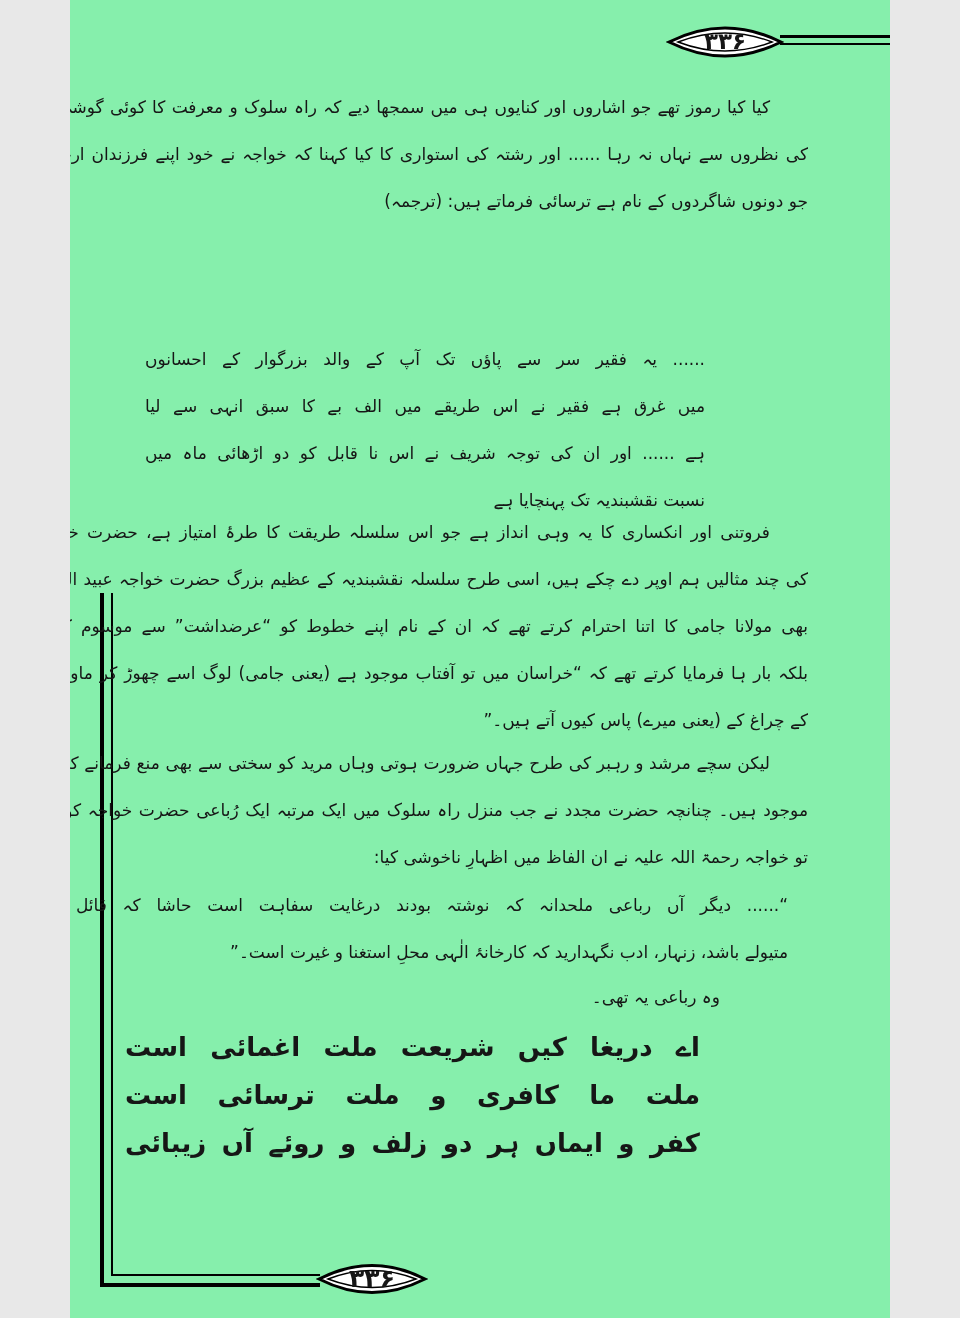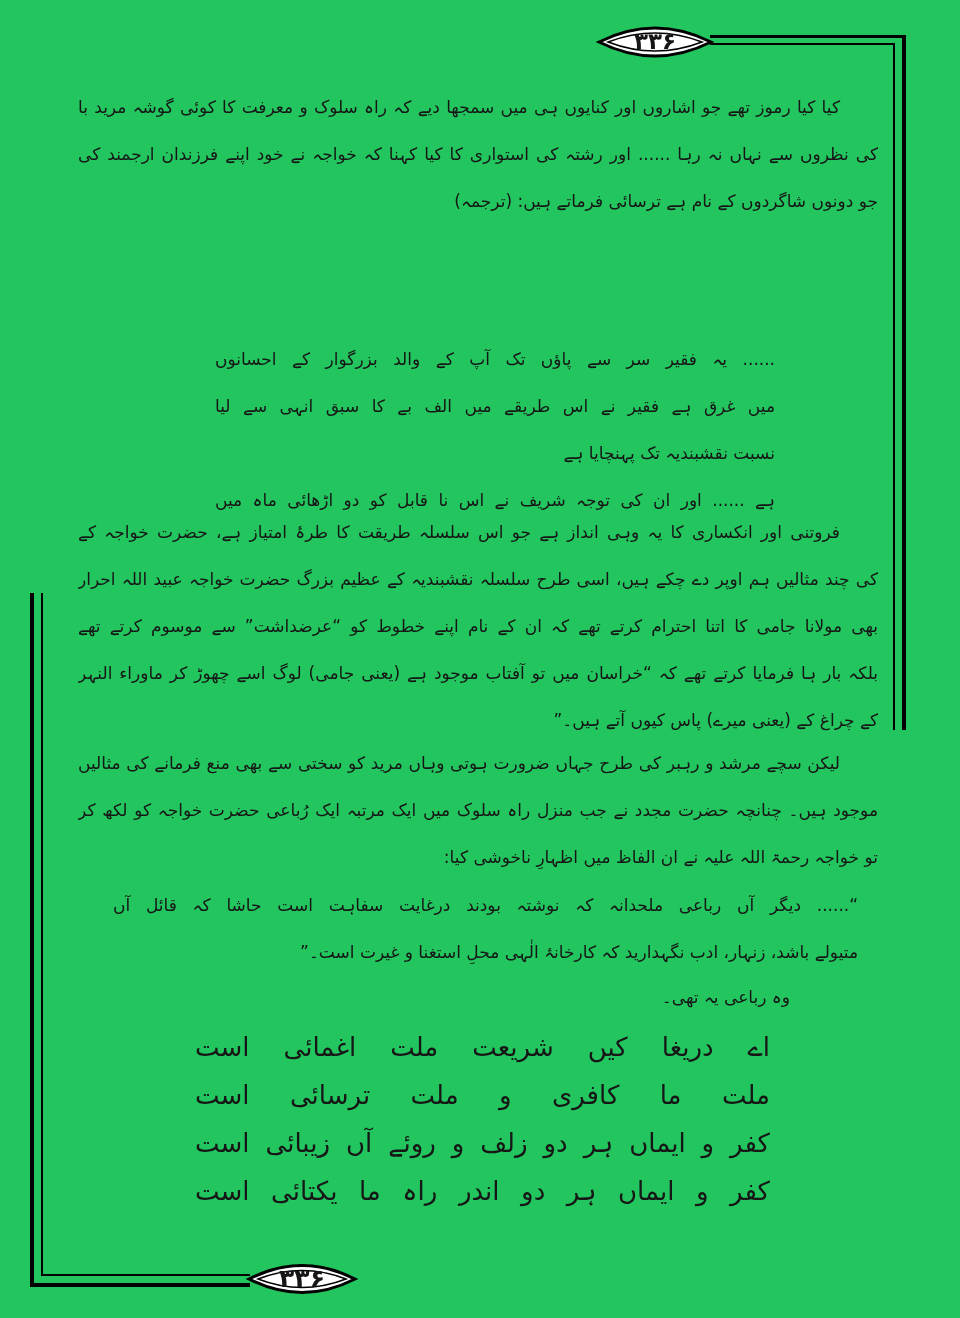--- a/index.html
+++ b/index.html
@@ -5,9 +5,9 @@
   html,body { margin:0; padding:0; background:#e8e8e8; }
   .page {
     position:relative;
-    width:960px; height:1318px;
+    width:820px; height:1318px;
     margin:0 auto;
-    background:#22c55e;
+    background:#86efac;
     font-family:"DejaVu Sans", sans-serif;
     color:#161616;
     overflow:hidden;

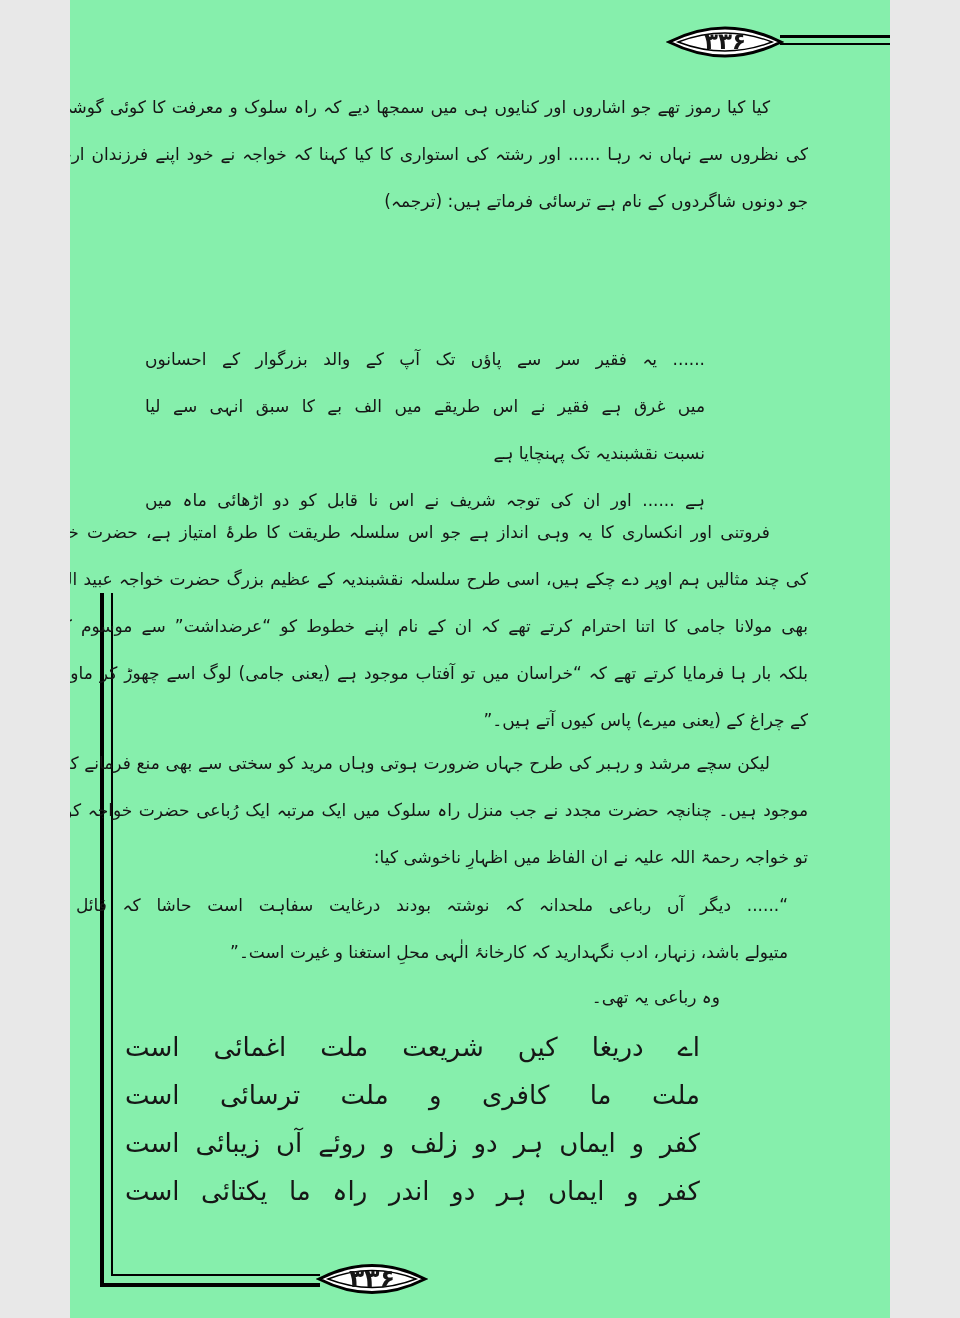--- a/index.html
+++ b/index.html
@@ -83,8 +83,8 @@
   <div class="block quote" style="top:336px; right:185px; width:560px;">
     <div class="line">...... یہ فقیر سر سے پاؤں تک آپ کے والد بزرگوار کے احسانوں</div>
     <div class="line">میں غرق ہے فقیر نے اس طریقے میں الف بے کا سبق انہی سے لیا</div>
+    <div class="line">ہے ...... اور ان کی توجہ شریف نے اس نا قابل کو دو اڑھائی ماہ میں</div>
     <div class="line end">نسبت نقشبندیہ تک پہنچایا ہے</div>
-    <div class="line">ہے ...... اور ان کی توجہ شریف نے اس نا قابل کو دو اڑھائی ماہ میں</div>
   </div>
 
   <div class="block" style="top:509px; right:82px; width:800px;">

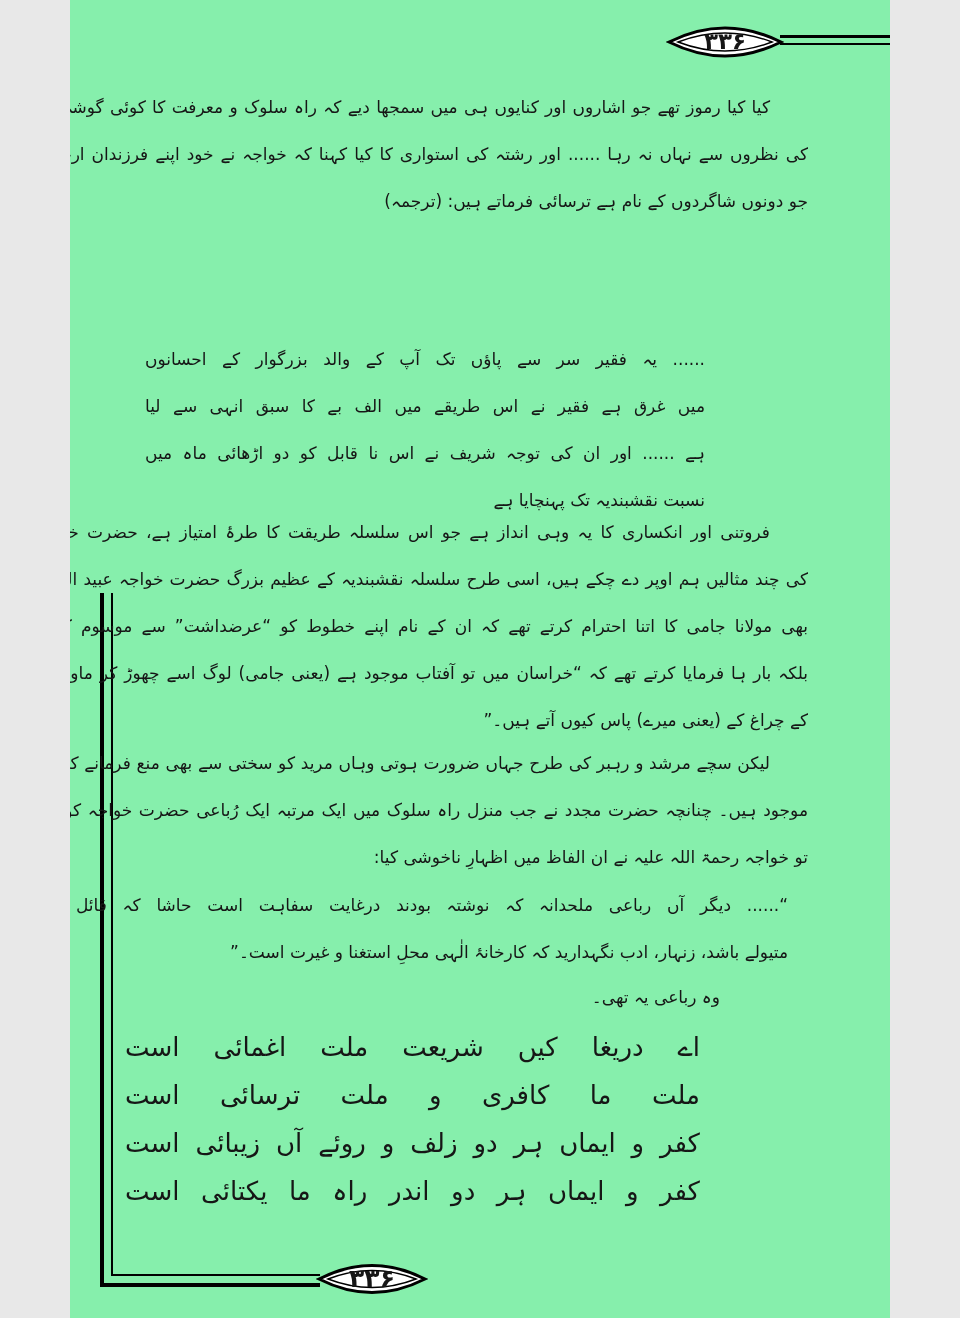--- a/index.html
+++ b/index.html
@@ -40,7 +40,7 @@
   .poem .line {
     height:48px; line-height:48px;
     font-size:26px;
-    font-weight:normal;
+    font-weight:bold;
   }
 </style>
 </head>

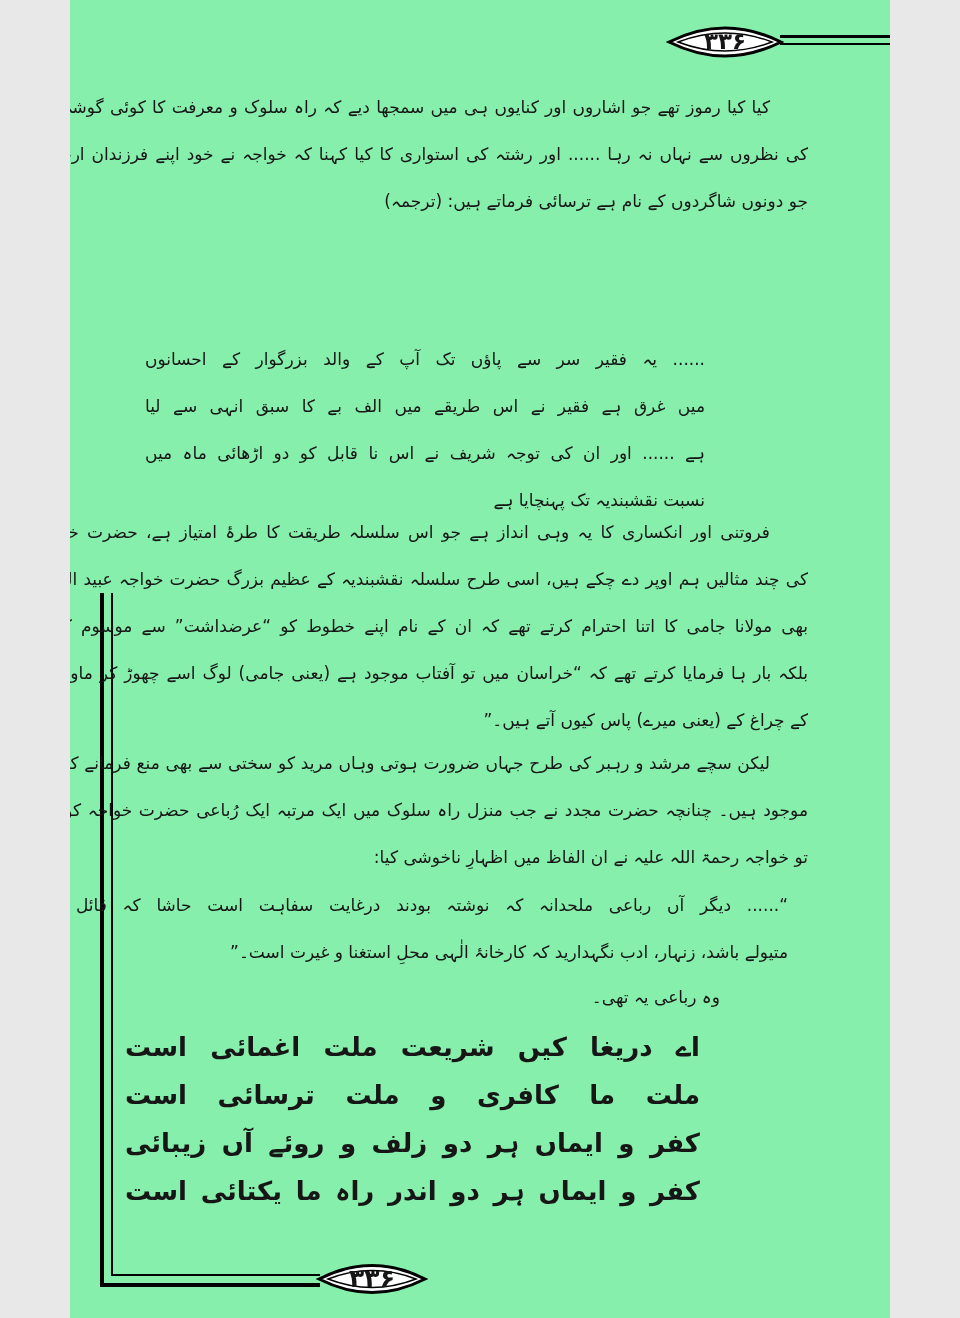--- a/index.html
+++ b/index.html
@@ -114,7 +114,6 @@
     <div class="line">اے دریغا کیں شریعت ملت اغمائی است</div>
     <div class="line">ملت ما کافری و ملت ترسائی است</div>
     <div class="line">کفر و ایماں ہر دو زلف و روئے آں زیبائی است</div>
-    <div class="line">کفر و ایماں ہر دو اندر راہ ما یکتائی است</div>
   </div>
 
 </div>

